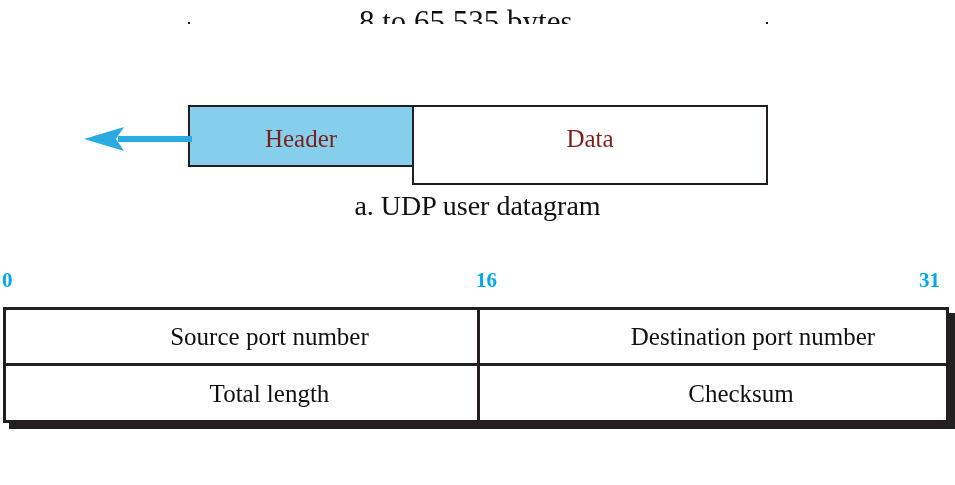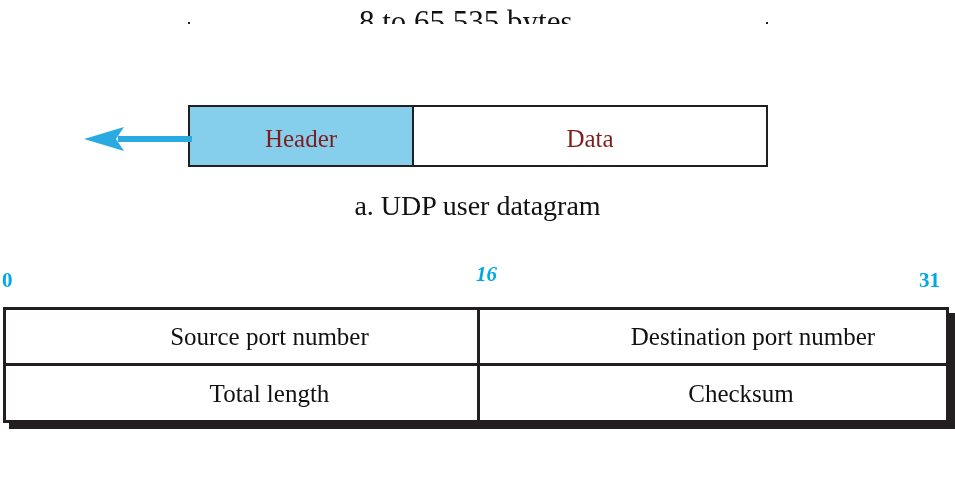--- a/index.html
+++ b/index.html
@@ -129,7 +129,7 @@
     <div class="cell-label" style="top:19px;">Header</div>
   </div>
 
-  <div class="dg-box" style="left:412px; top:105px; width:356px; height:62px;">
+  <div class="dg-box" style="left:412px; top:105px; width:356px; height:80px;">
     <div class="cell-label" style="top:19px;">Data</div>
   </div>
 

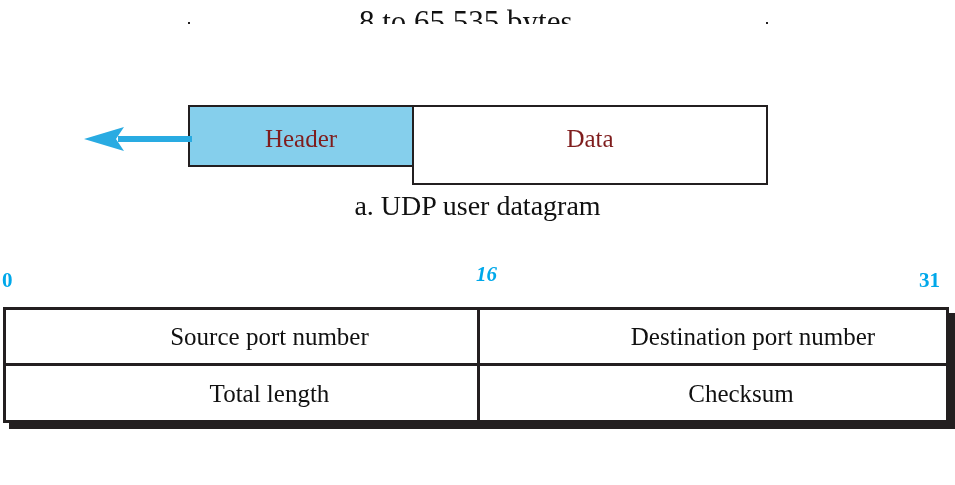--- a/index.html
+++ b/index.html
@@ -141,7 +141,7 @@
   <div class="caption" style="left:0; width:955px; top:192px;">a. UDP user datagram</div>
 
   <div class="bit-label" style="left:2px; top:270px;">0</div>
-  <div class="bit-label" style="left:476px; top:264px;font-style:italic;">16</div>
+  <div class="bit-label" style="left:476px; top:270px;">16</div>
   <div class="bit-label" style="left:919px; top:270px;">31</div>
 
   <div class="hf-shadow" style="left:9px; top:313px; width:946px; height:116px;"></div>

